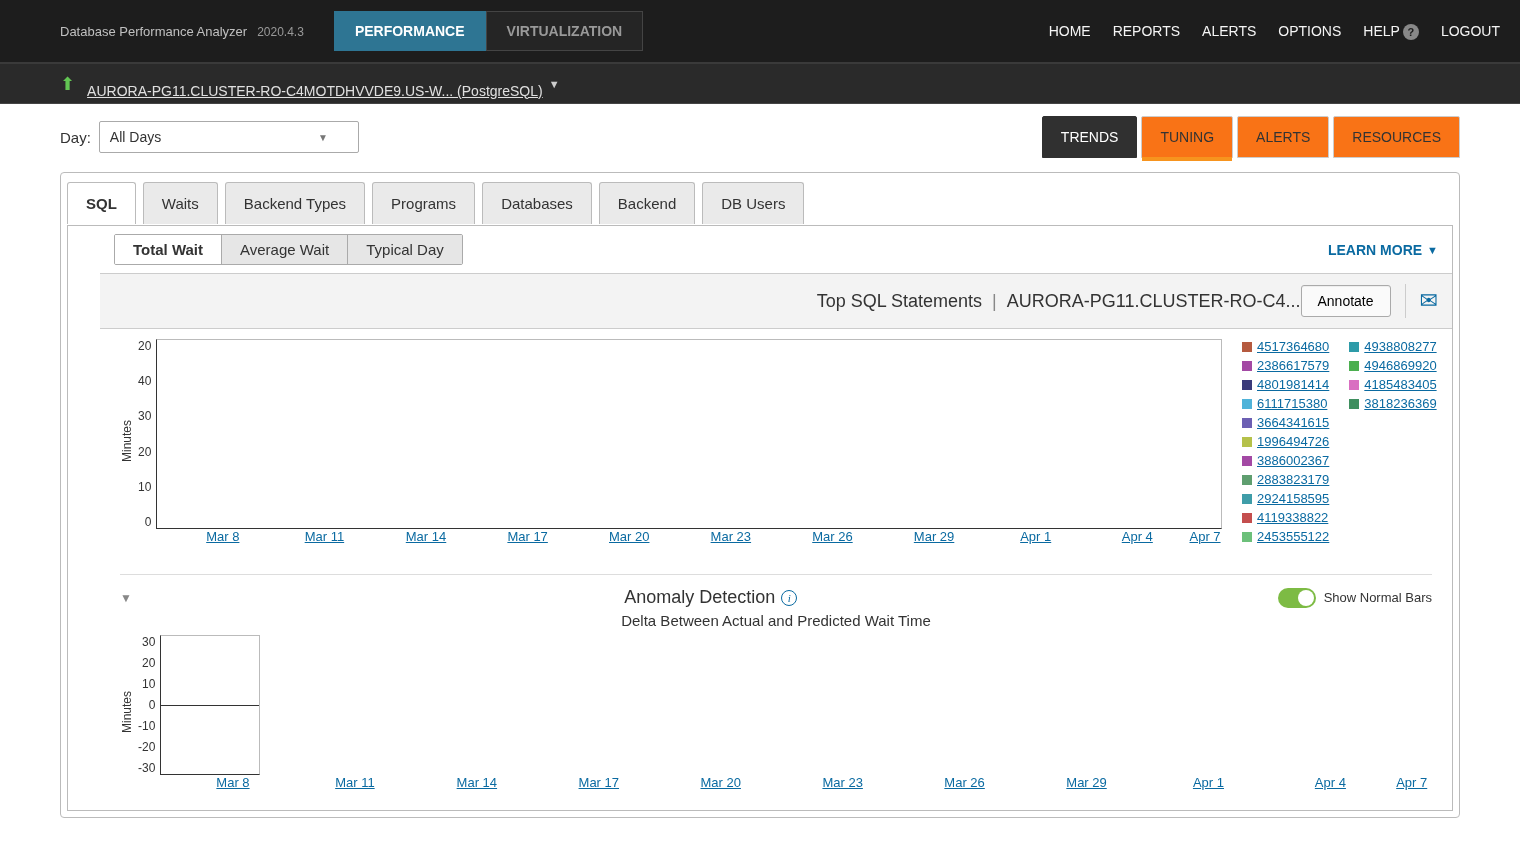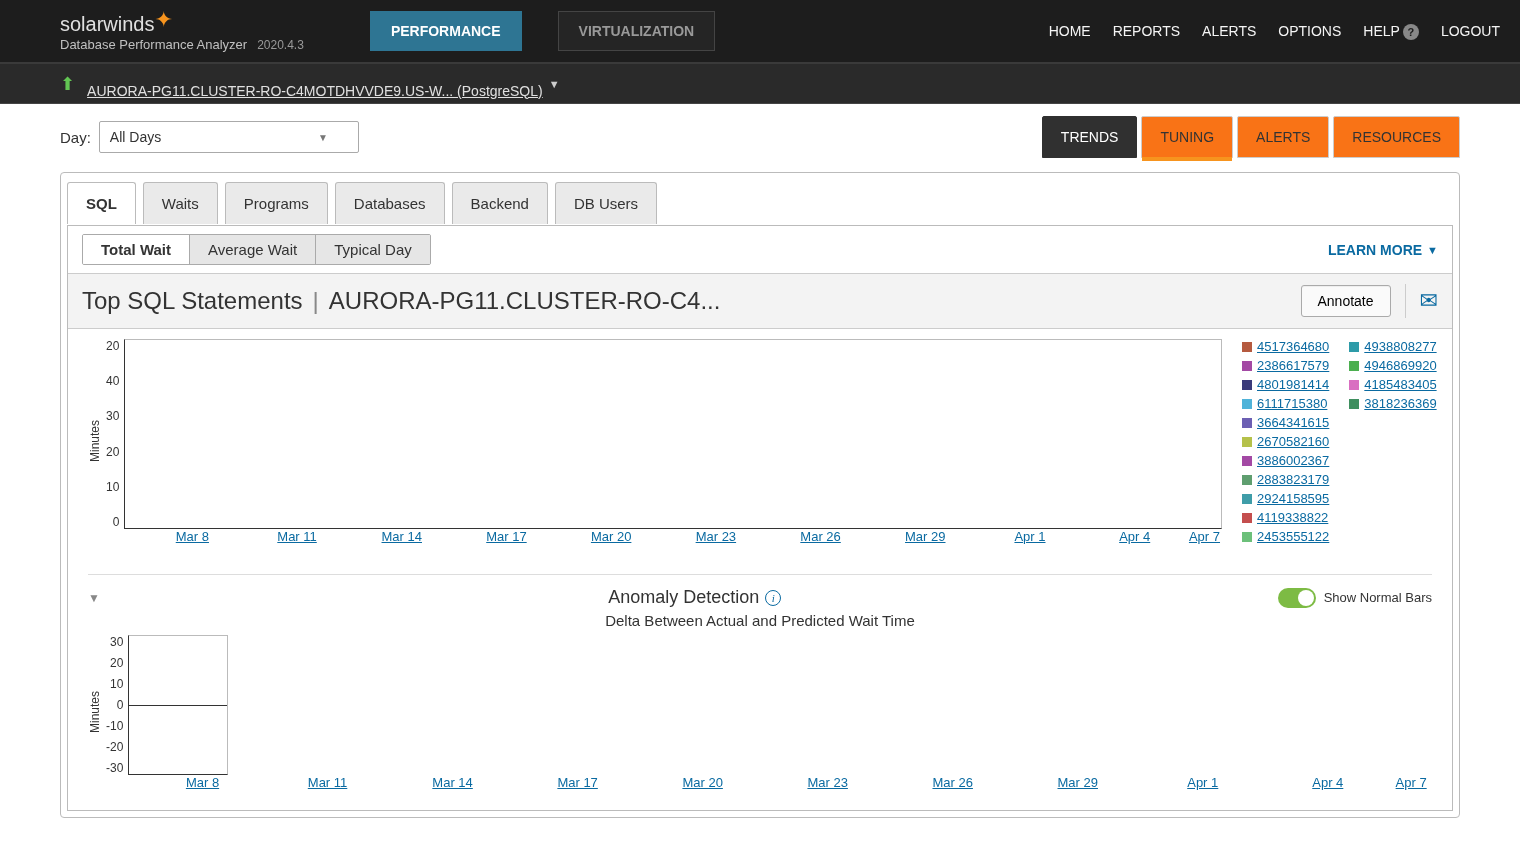--- a/index.html
+++ b/index.html
@@ -90,9 +90,6 @@
 
 <div class="topbar">
   <div class="logo-group">
-    <div>
-      <span class="logo-text">solarwinds</span><span class="logo-accent">✦</span>
-    </div>
     <div class="logo-sub">
       <span class="logo-product">Database Performance Analyzer</span>
       <span class="logo-version">2020.4.3</span>

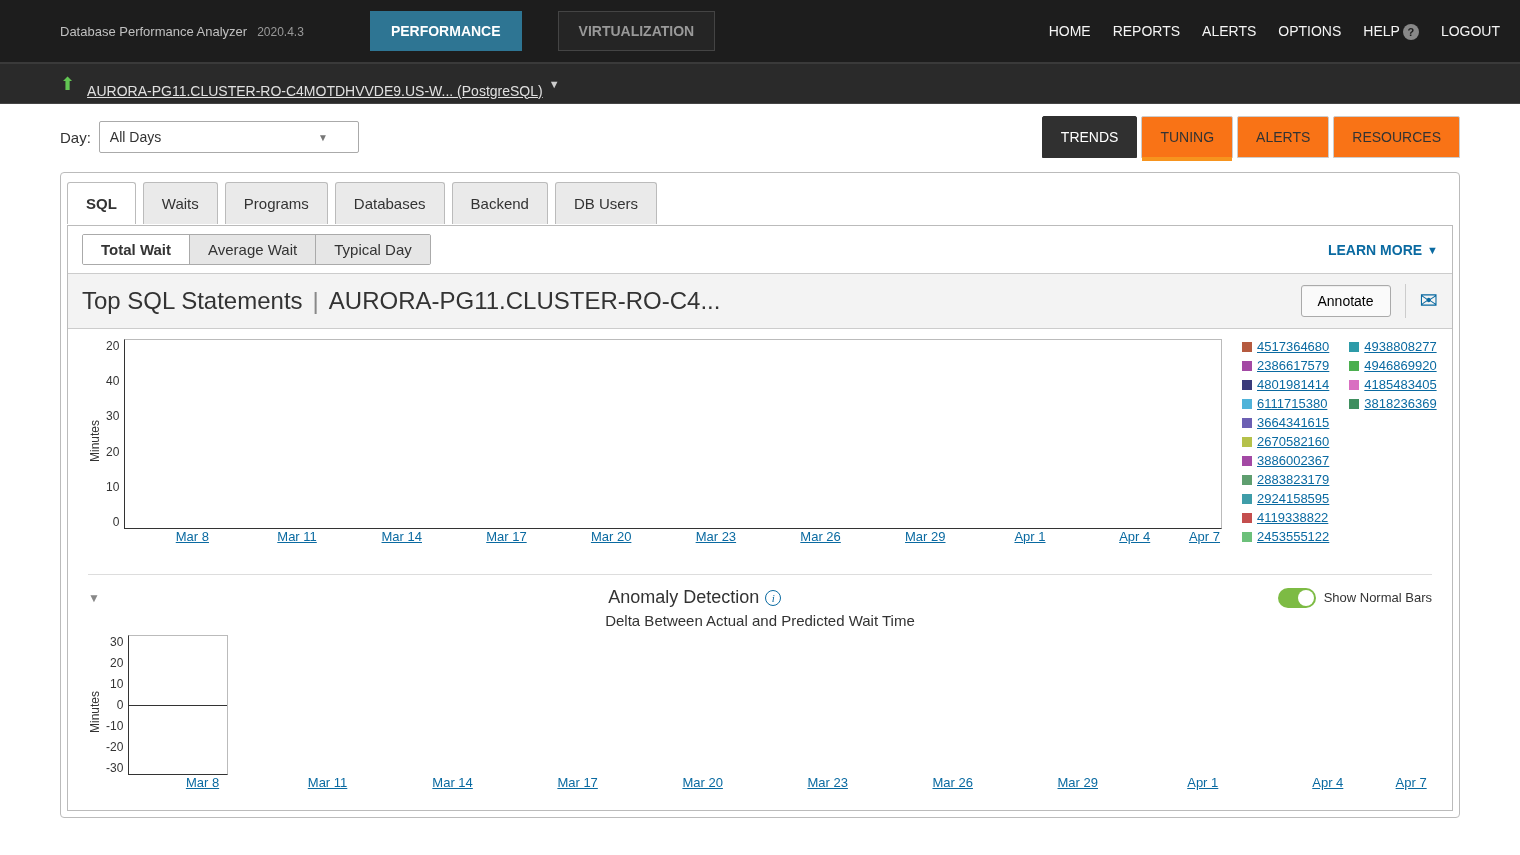--- a/index.html
+++ b/index.html
@@ -12,7 +12,7 @@
 .logo-version { color: #999; font-size: 12px; }
 .logo-group { display:flex; flex-direction:column; }
 .nav-tabs { display: flex; margin-left: 30px; }
-.nav-tab { padding: 0 20px; height: 40px; display: flex; align-items: center; color: #999; font-size: 14px; font-weight: 600; border: 1px solid #444; cursor: pointer; background:#252525;margin-left:36px; }
+.nav-tab { padding: 0 20px; height: 40px; display: flex; align-items: center; color: #999; font-size: 14px; font-weight: 600; border: 1px solid #444; cursor: pointer; background:#252525; }
 .nav-tab.active { background: #2e7593; color: #fff; border-color: #2e7593; }
 .nav-right { margin-left: auto; display: flex; gap: 22px; align-items: center; }
 .nav-link { color: #f5f5f5; font-size: 14px; font-weight: 500; cursor: pointer; }

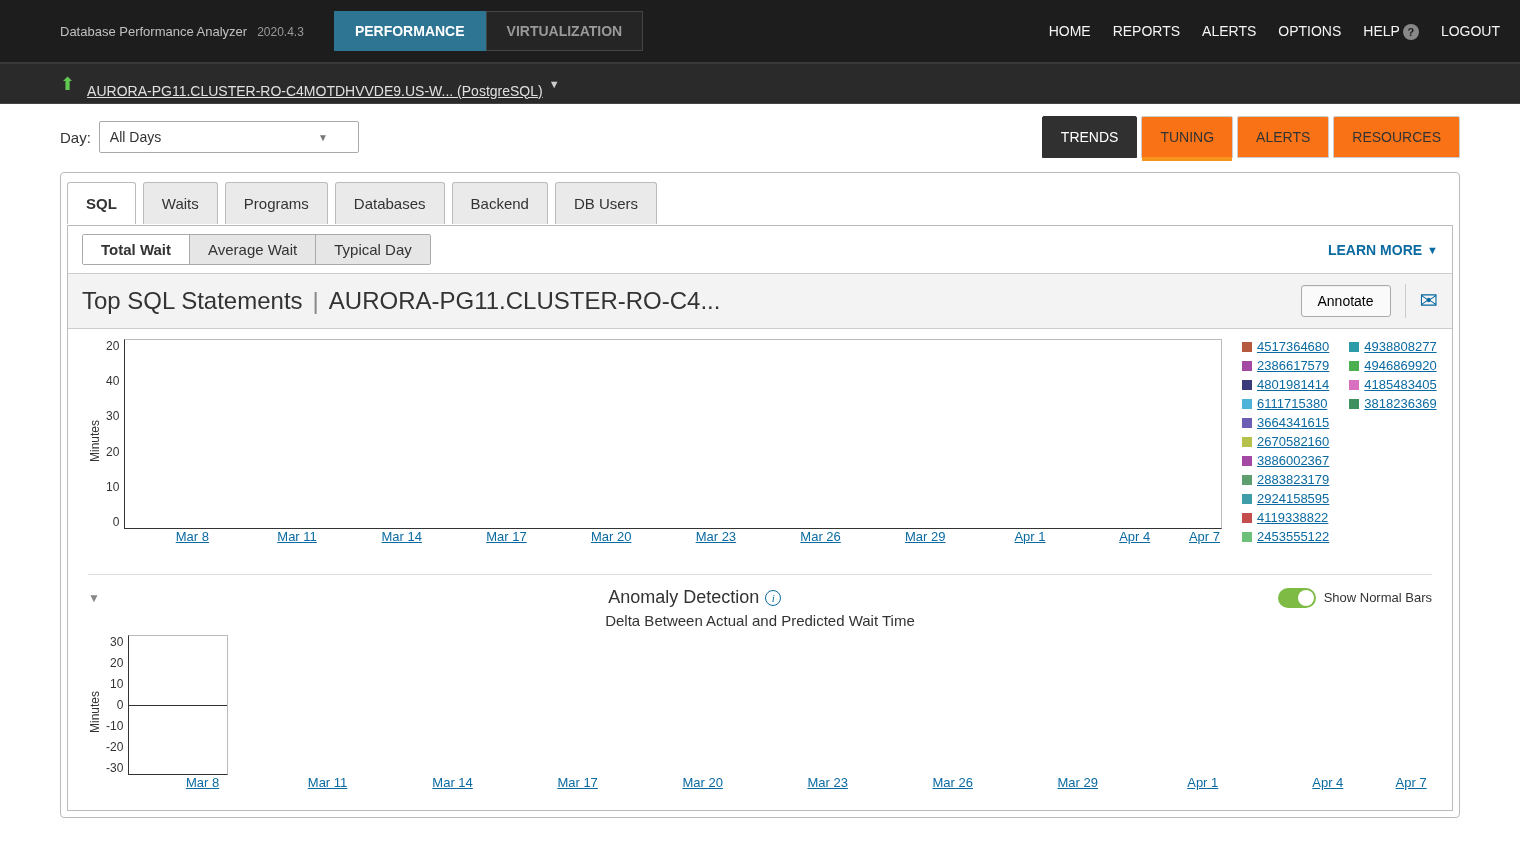--- a/index.html
+++ b/index.html
@@ -134,6 +134,7 @@
     <div class="sql-tabs" id="sql-tabs">
         <div class="sql-tab active">SQL</div>
         <div class="sql-tab">Waits</div>
+        <div class="sql-tab">Backend Types</div>
         <div class="sql-tab">Programs</div>
         <div class="sql-tab">Databases</div>
         <div class="sql-tab">Backend</div>

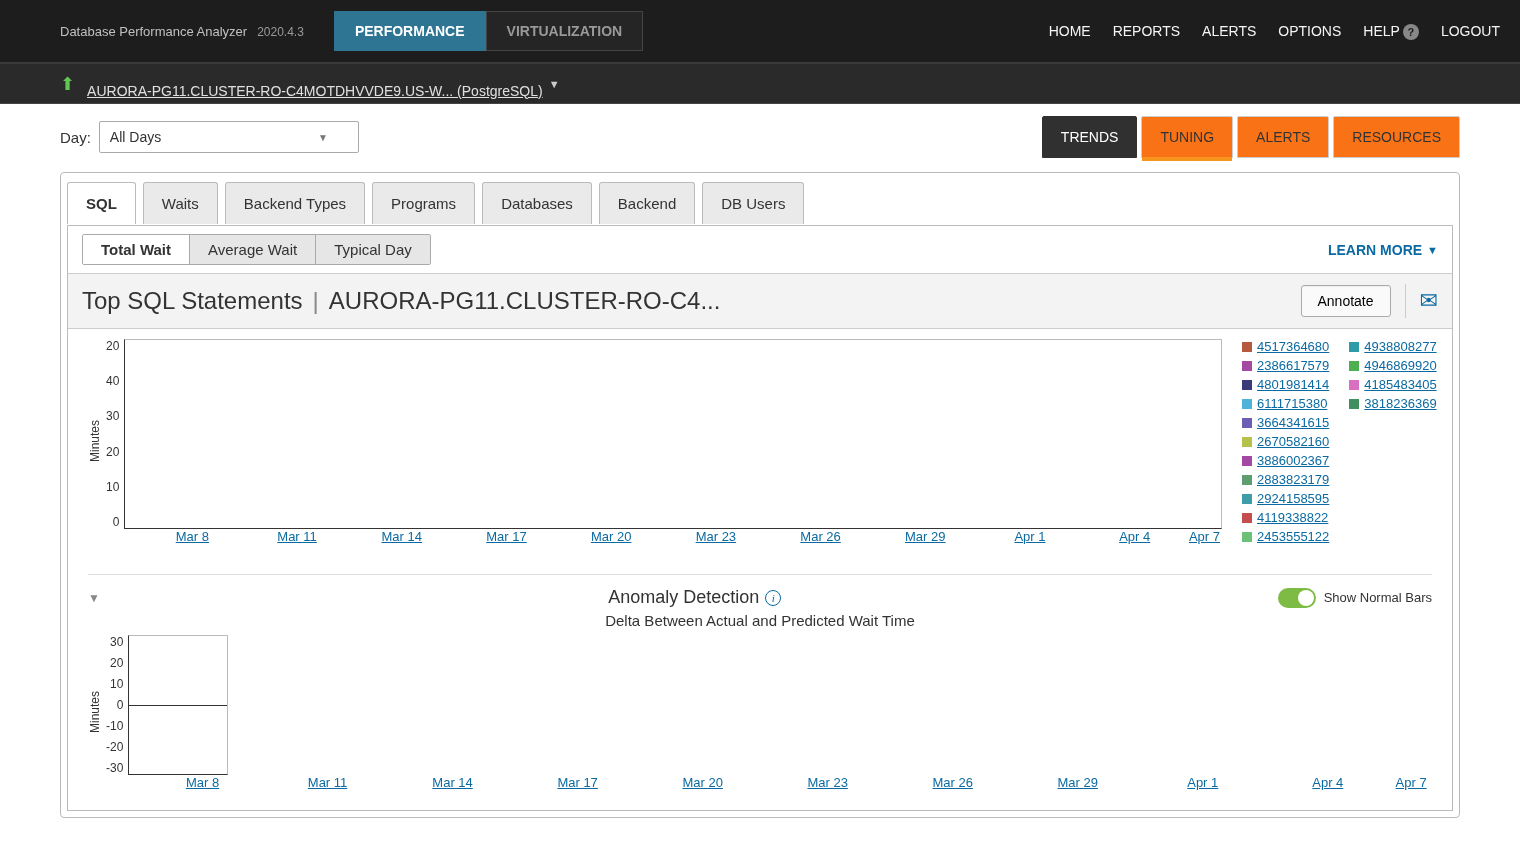--- a/index.html
+++ b/index.html
@@ -34,7 +34,7 @@
 .sql-tabs { display: flex; gap: 7px; padding: 0 6px; position:relative; top:-1px;}
 .sql-tab { padding: 12px 18px; background: #eaeaea; color: #333; font-size: 15px; border: 1px solid #bbb; border-bottom:none; border-radius: 3px 3px 0 0; cursor: pointer; margin-top:10px;}
 .sql-tab.active { background: #fff; font-weight: 600; }
-.inner-panel { border:1px solid #bbb; margin:0 6px 6px; }
+.inner-panel { border:1px solid #bbb; margin:0 6px 6px;padding-left:32px; }
 .wait-bar { display: flex; align-items:center; padding: 8px 14px; background:#fff; border-bottom:1px solid #ccc;}
 .wait-tabs { display: flex; border:1px solid #aaa; border-radius:2px; overflow:hidden;}
 .wait-tab { padding: 6px 18px; font-size: 15px; background:#e6e6e6; cursor:pointer; border-right:1px solid #aaa; }

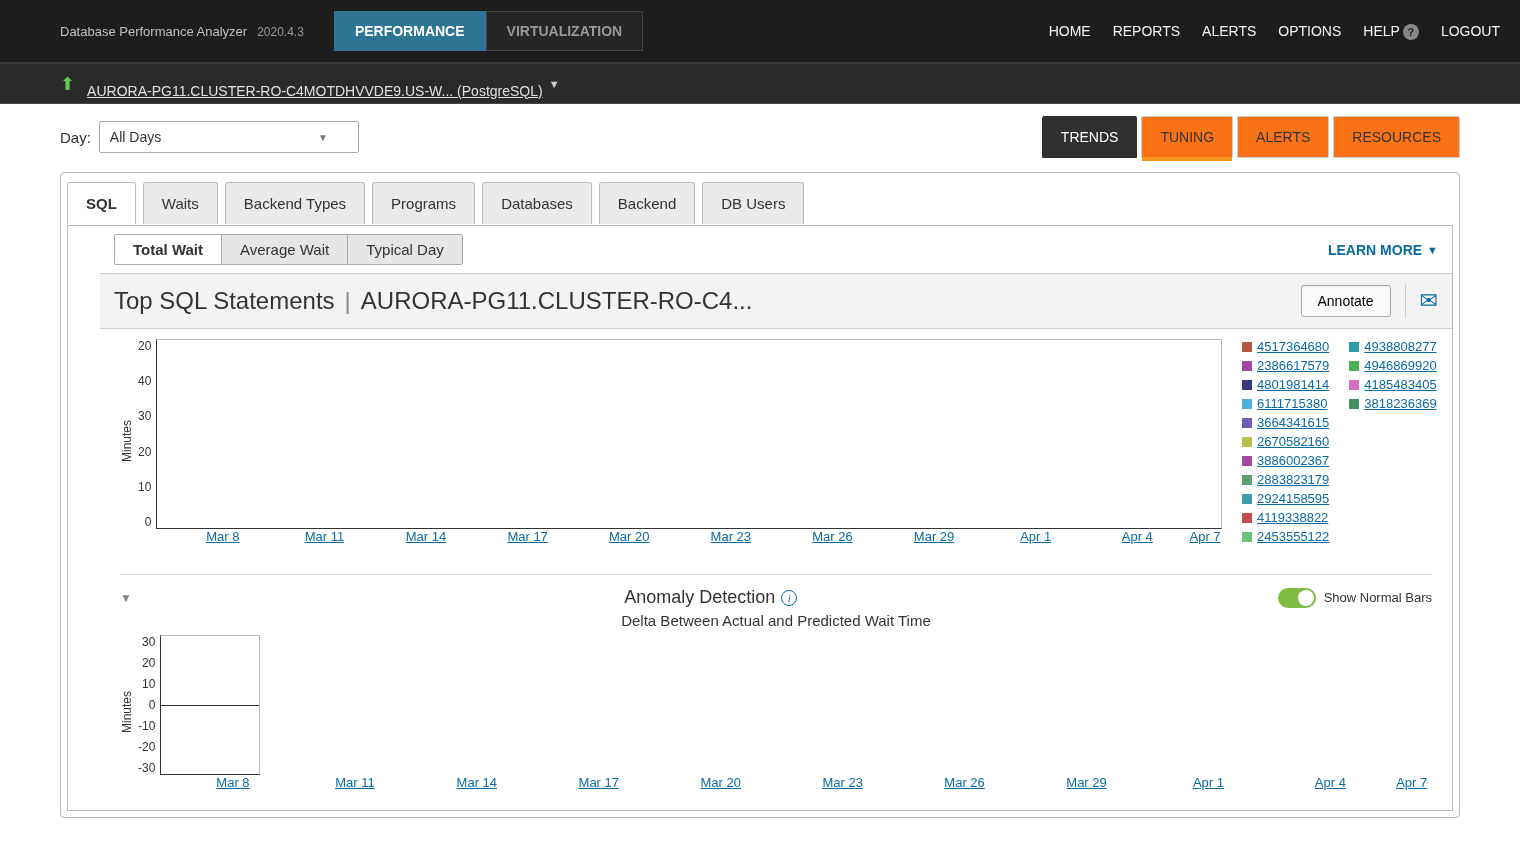--- a/index.html
+++ b/index.html
@@ -42,7 +42,7 @@
 .wait-tab.active { background:#fff; font-weight:600; }
 .learn-more { margin-left:auto; color:#0a6aa1; font-size:14px; font-weight:600; cursor:pointer; display:flex; align-items:center; gap:5px;}
 .title-bar { display:flex; align-items:center; padding:10px 14px; background:#f3f3f3; border-bottom:1px solid #ccc;}
-.title-center { flex:1; text-align:left; font-size:24px; color:#333;}
+.title-center { flex:1; text-align:right; font-size:18px; color:#333;}
 .title-sep { color:#888; margin:0 10px; }
 .annotate-btn { padding:7px 16px; border:1px solid #aaa; background:#fafafa; border-radius:3px; font-size:14px; cursor:pointer; box-shadow:0 1px 0 #eee inset; margin-right:14px;}
 .mail-cell { border-left:1px solid #ccc; padding-left:14px; height:34px; display:flex; align-items:center;}

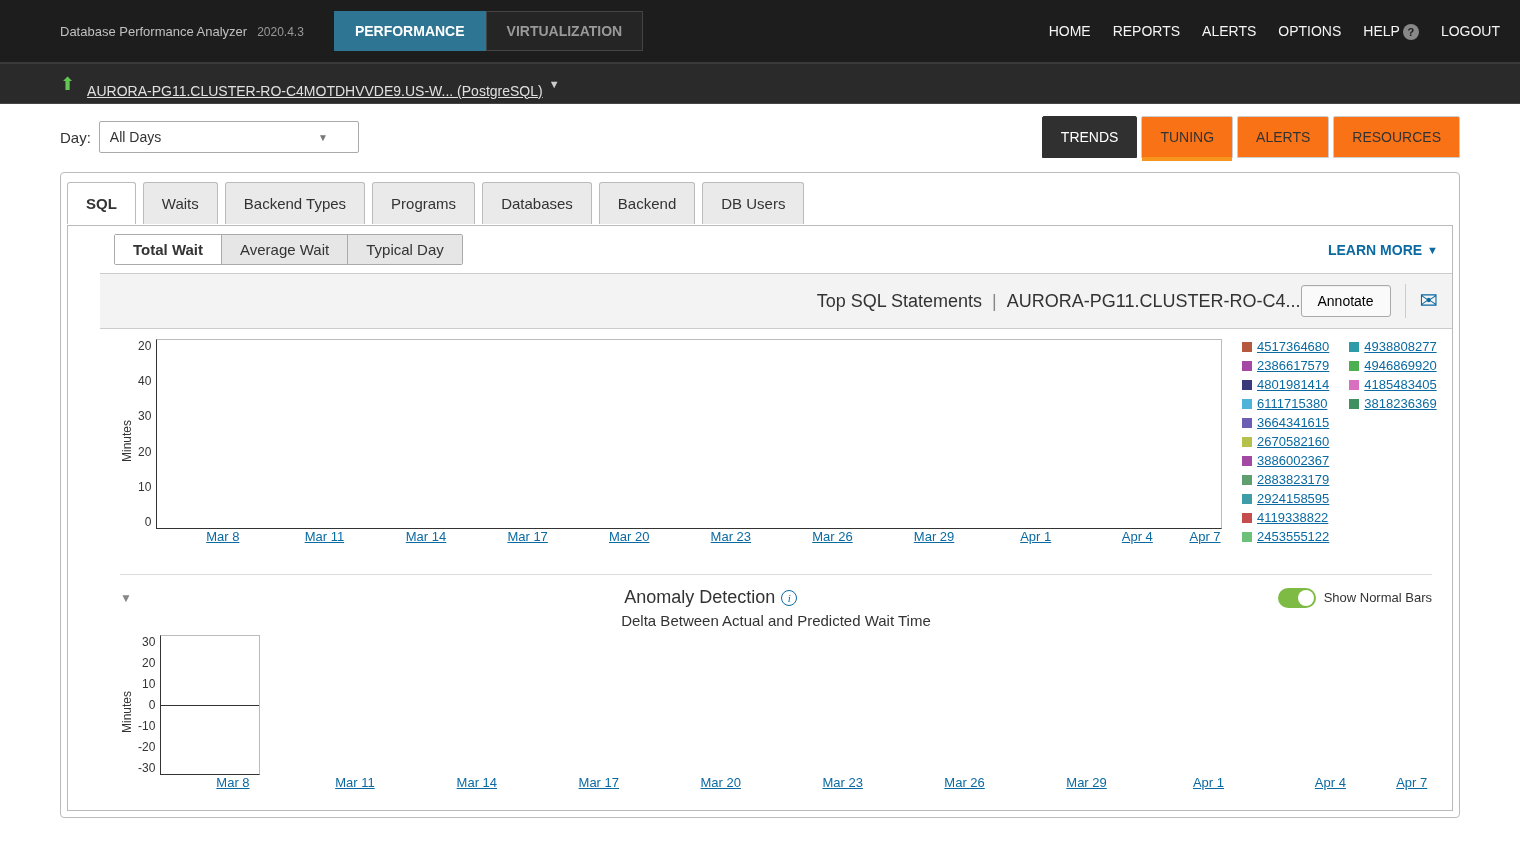--- a/index.html
+++ b/index.html
@@ -382,7 +382,7 @@
                 </div>
                 <div class="legend-item">
                   <span class="swatch" style="background: rgb(181, 193, 74);"></span>
-                  <span class="legend-link">2670582160</span>
+                  <span class="legend-link">1996494726</span>
                 </div>
                 <div class="legend-item">
                   <span class="swatch" style="background: rgb(163, 73, 164);"></span>

